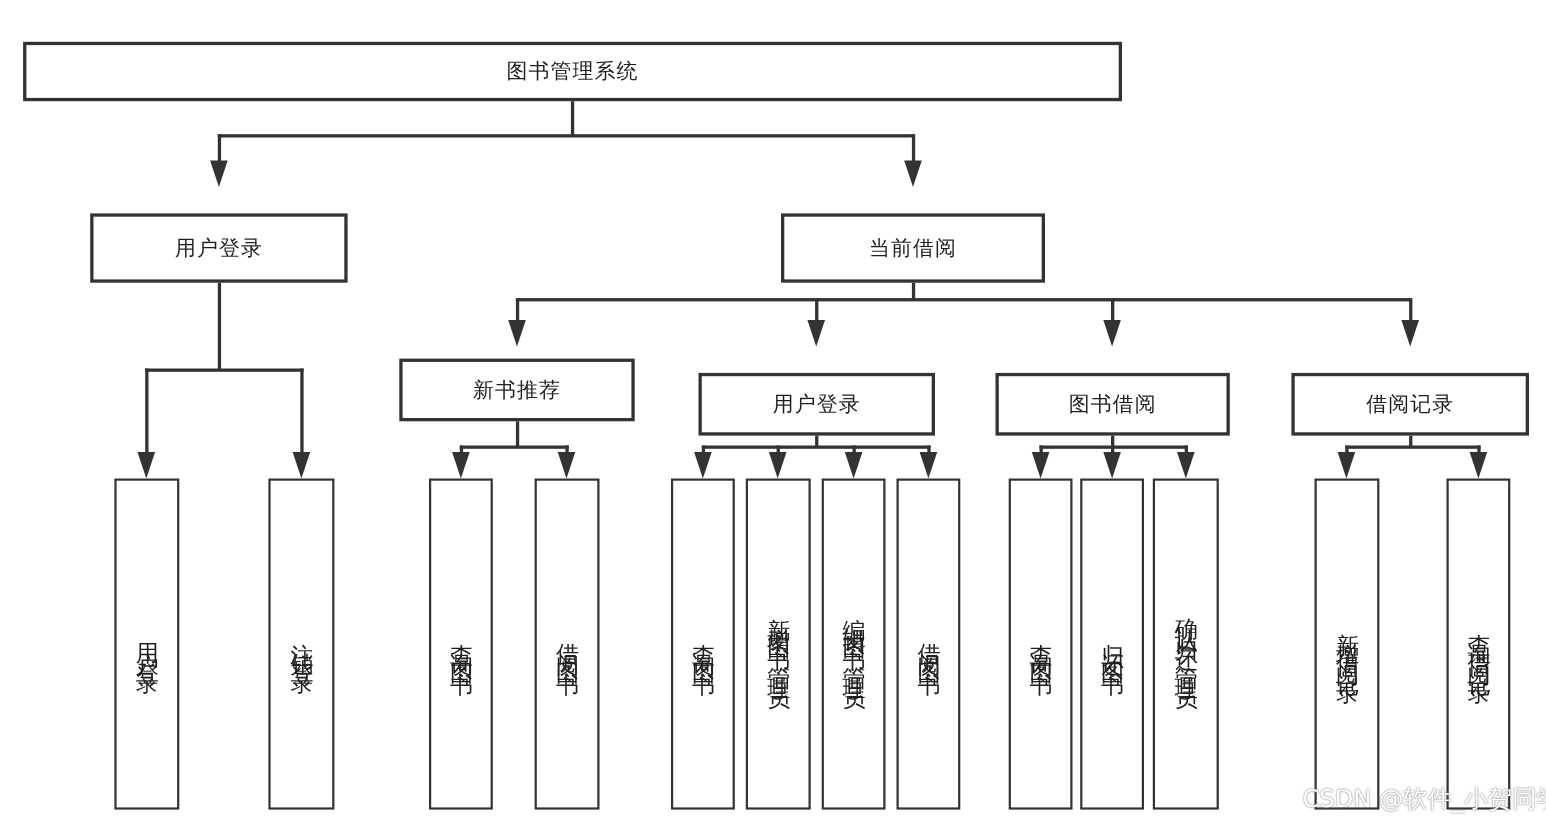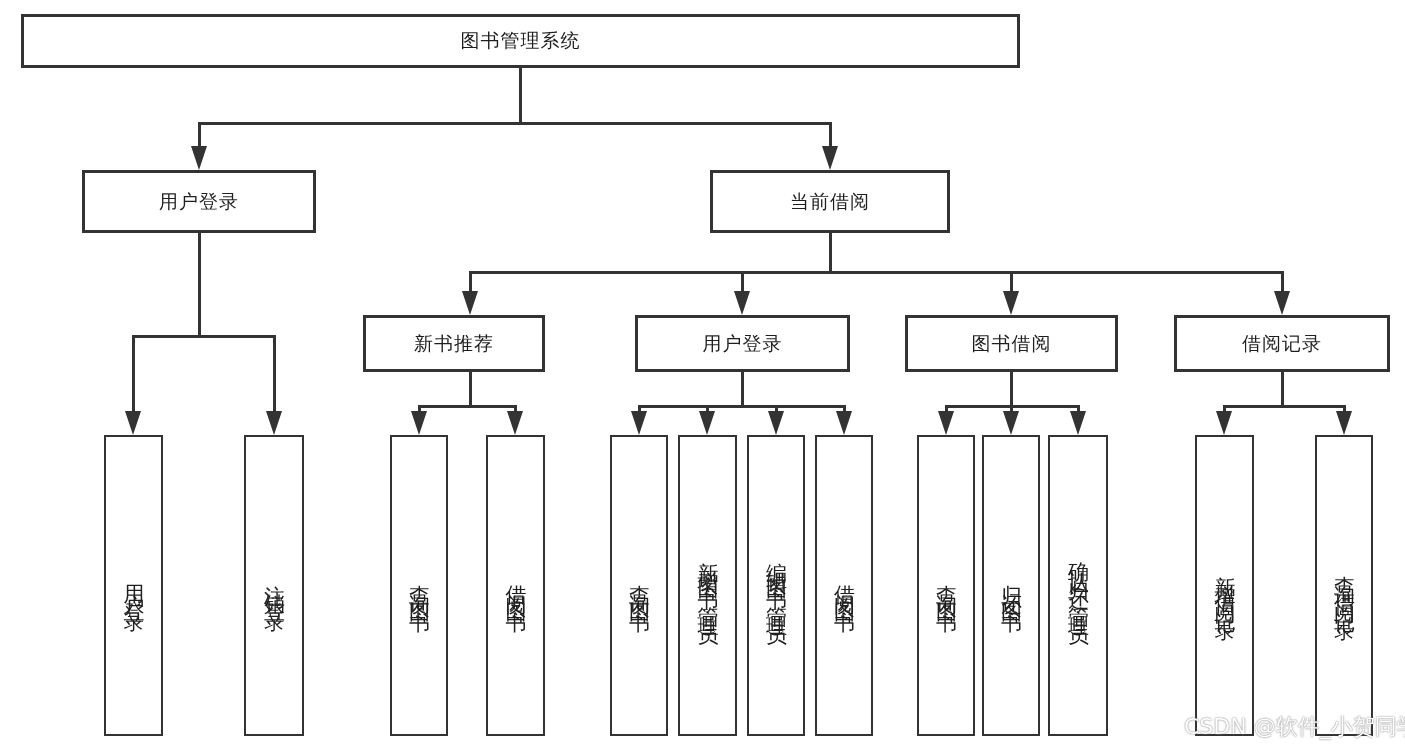--- a/index.html
+++ b/index.html
@@ -23,6 +23,7 @@
     font-size: 19px;
     letter-spacing: 1px;
     z-index: 2;
+    margin-top: 24px;
   }
   .vbox {
     position: absolute;

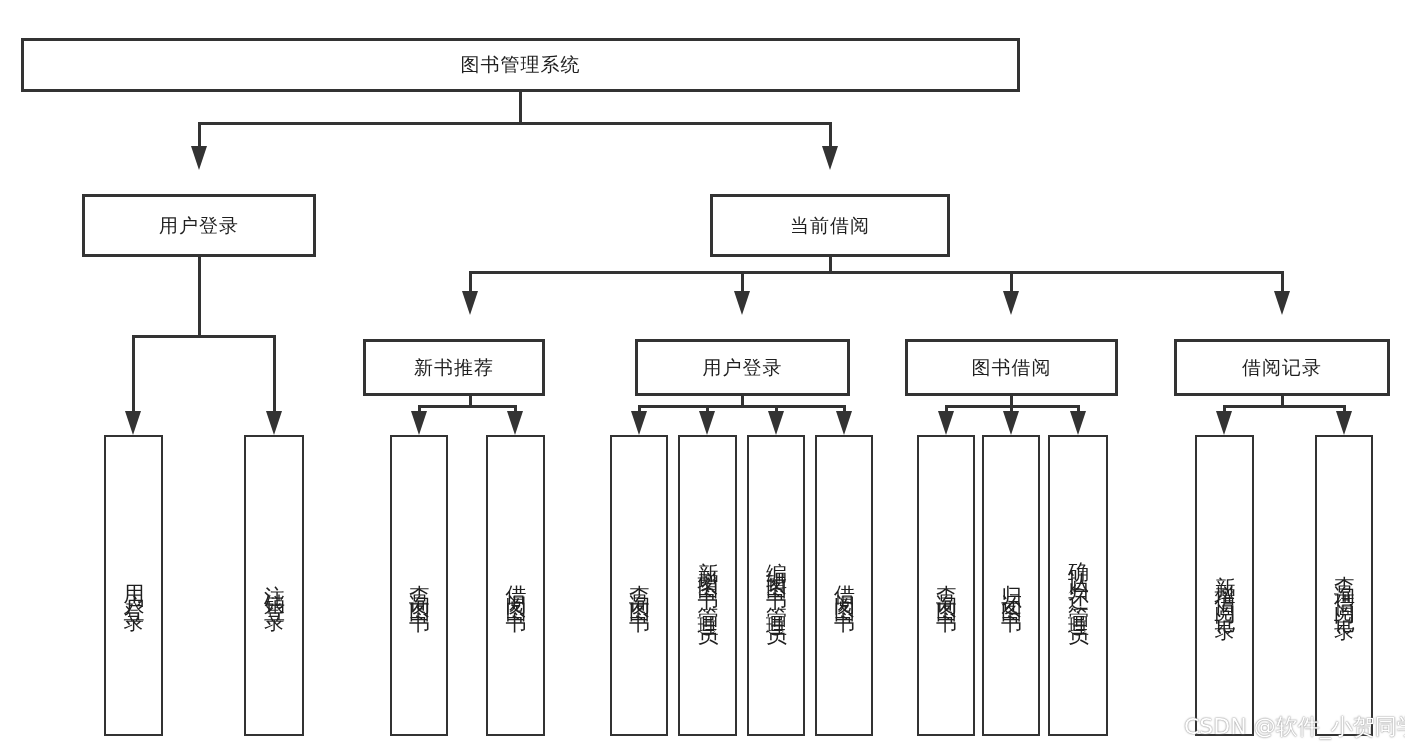--- a/index.html
+++ b/index.html
@@ -106,7 +106,7 @@
   <div class="vline" style="left:1281px;top:271px;height:20px"></div>
   <div class="arrow" style="left:1274px;top:291px"></div>
 
-  <div class="hbox" style="left:363px;top:315px;width:182px;height:57px">
+  <div class="hbox" style="left:363px;top:302px;width:214px;height:57px">
     <span>新书推荐</span>
   </div>
   <div class="hbox" style="left:635px;top:315px;width:215px;height:57px">

